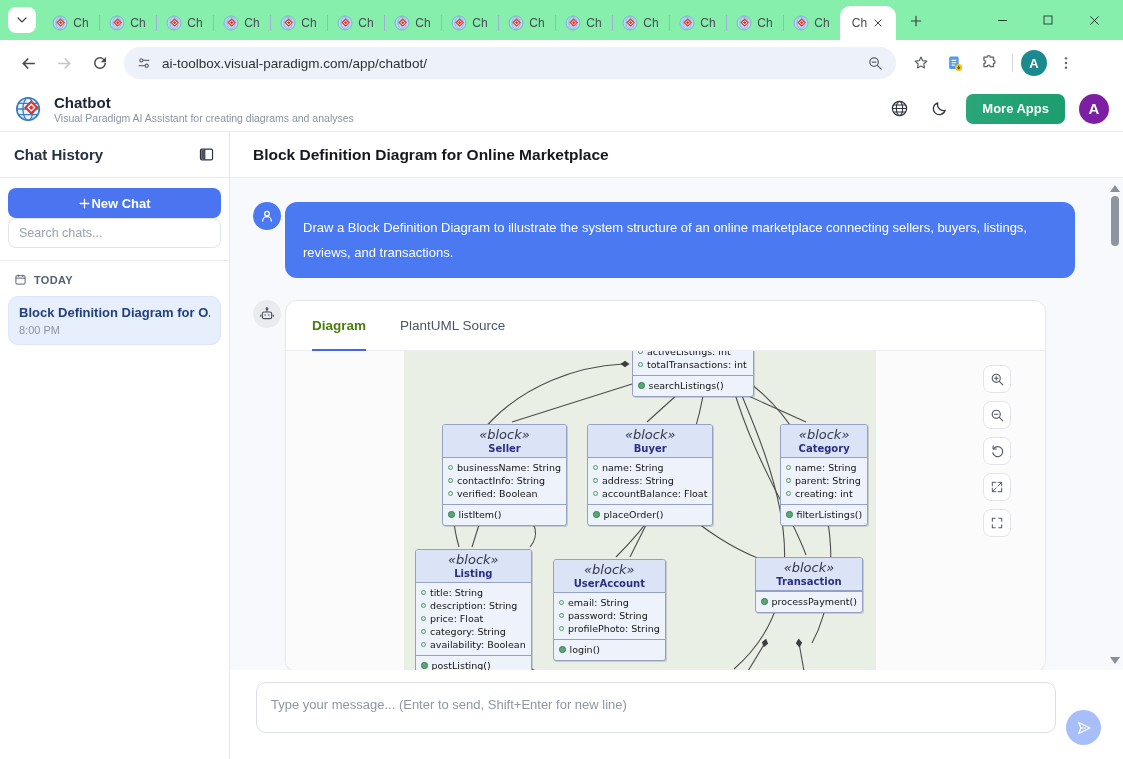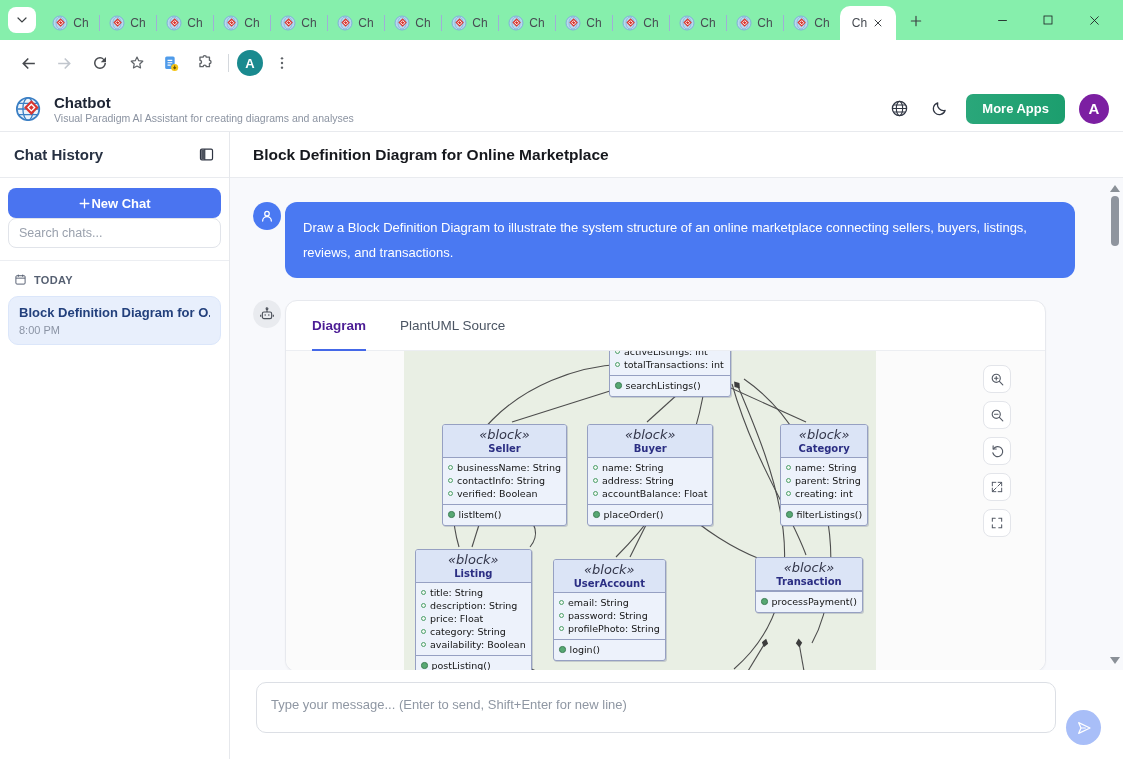--- a/index.html
+++ b/index.html
@@ -277,6 +277,19 @@
   <div class="navbtn">
     <svg width="18" height="18" viewBox="0 0 24 24">
         <path d="M12 4a8 8 0 1 0 8 8h-2a6 6 0 1 1-6-6c1.7 0 3.2.7 4.3 1.7L13 11h7V4l-2.6 2.6A8 8 0 0 0 12 4z" fill="#46494e"></path>
+      </svg>
+  </div>
+  <div class="omnibox">
+    <svg width="16" height="16" viewBox="0 0 24 24">
+      <circle cx="8" cy="8" r="2.4" fill="none" stroke="#5f6368" stroke-width="1.7"></circle>
+        <path d="M10.5 8H20" stroke="#5f6368" stroke-width="1.7"></path>
+      <circle cx="16" cy="16" r="2.4" fill="none" stroke="#5f6368" stroke-width="1.7"></circle>
+        <path d="M4 16h9.5" stroke="#5f6368" stroke-width="1.7"></path>
+    </svg>
+    <span class="url">ai-toolbox.visual-paradigm.com/app/chatbot/</span>
+    <svg width="17" height="17" viewBox="0 0 24 24">
+        <circle cx="10" cy="10" r="6" fill="none" stroke="#5f6368" stroke-width="1.8"></circle>
+        <path d="M7.5 10h5M15 15l5 5" stroke="#5f6368" stroke-width="1.8" stroke-linecap="round"></path>
       </svg>
   </div>
   <div class="bar-icons">

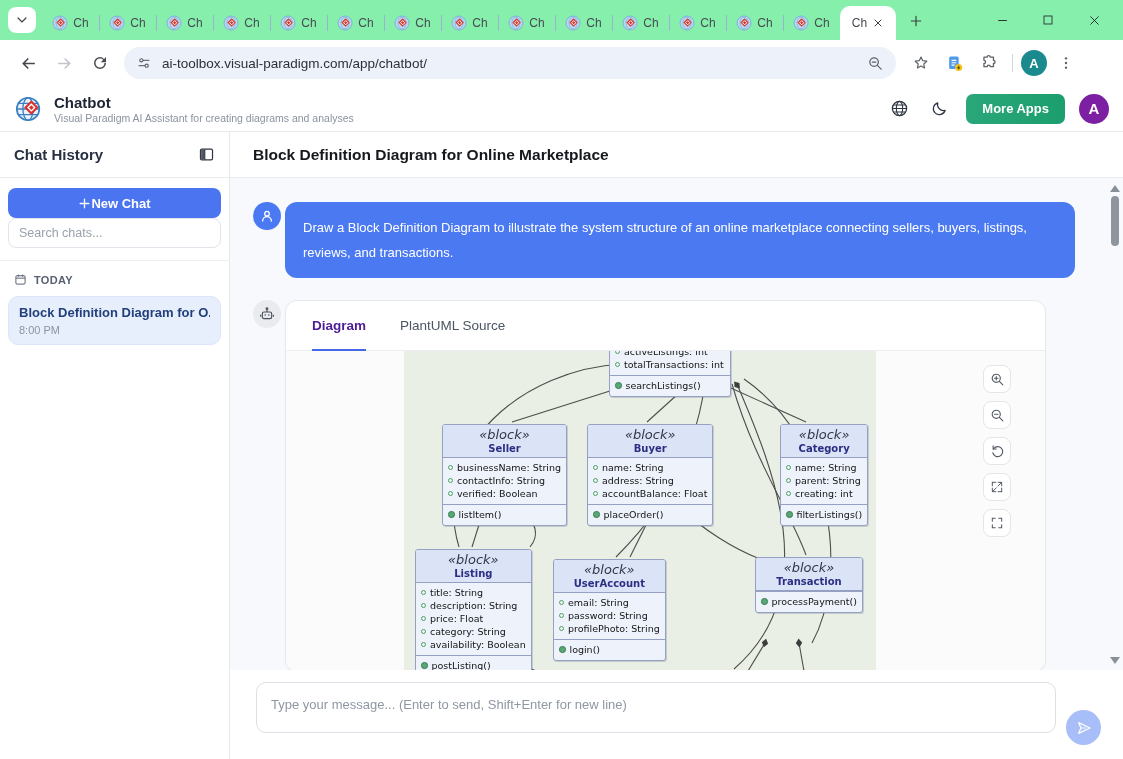--- a/index.html
+++ b/index.html
@@ -63,7 +63,7 @@
   .botcard { width:761px; background:#fff; border:1px solid #e7e9ee; border-radius:12px; box-shadow:0 1px 2px rgba(20,30,60,.04); overflow:hidden; }
   .card-tabs { display:flex; gap:34px; padding:0 26px; height:50px; align-items:stretch; border-bottom:1px solid #eceef2; }
   .ctab { display:flex; align-items:center; font-size:13.5px; color:#4b5563; cursor:pointer; border-bottom:2px solid transparent; margin-bottom:-1px; }
-  .ctab.active { color:#4c1d95; border-bottom-color:#4468e8; font-weight:600;text-align:right; }
+  .ctab.active { color:#4d7c0f; border-bottom-color:#4468e8; font-weight:600;text-align:right; }
 
   
   .viewport { position:relative; height:320px; background:#fbfbfb; overflow:hidden; }

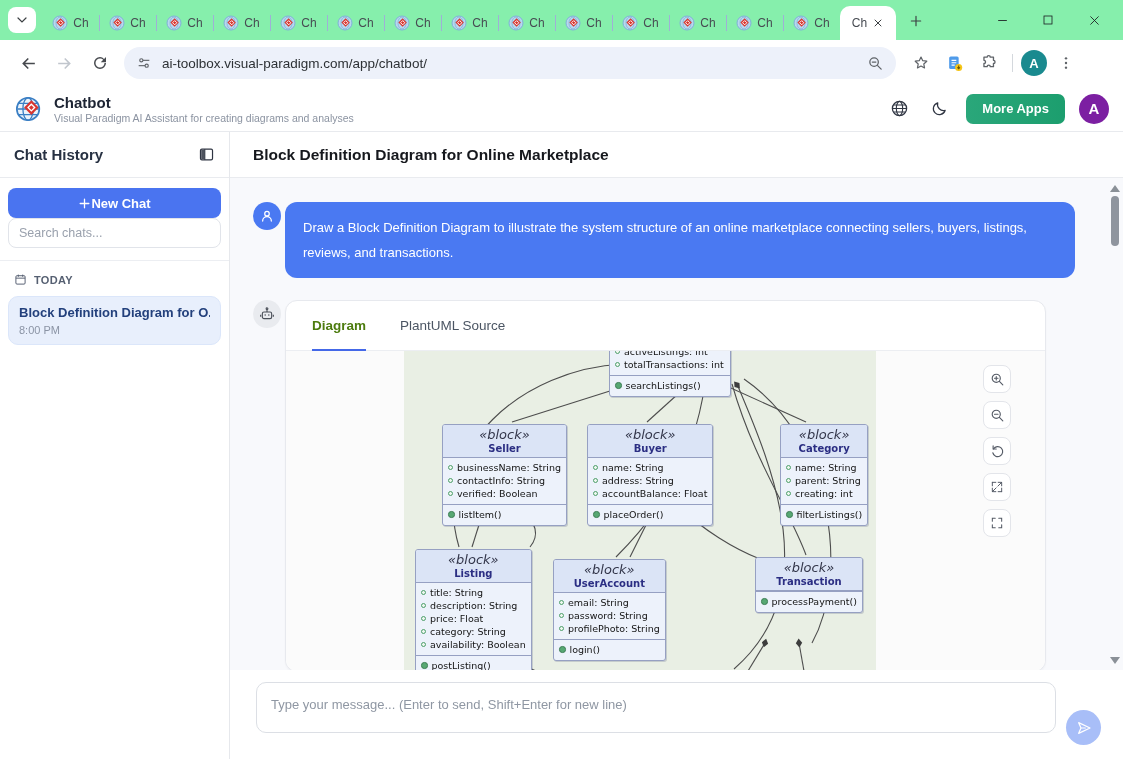--- a/index.html
+++ b/index.html
@@ -451,7 +451,7 @@
                   <path d="M0,-4.5 L3.2,0 L0,4.5 L-3.2,0 Z" transform="translate(395,292) rotate(-5)" fill="#3d3d3d"></path>
                   <path d="M0,-4.5 L3.2,0 L0,4.5 L-3.2,0 Z" transform="translate(92,302) rotate(-25)" fill="#3d3d3d"></path>
                 </svg>
-            <div class="block" style="left: 205px; top: -10px; min-width: 122px;">
+            <div class="block" style="left: 228px; top: -10px; min-width: 122px;">
                   <div class="rows">
                     <div class="row">
                       <span class="adot"></span>

